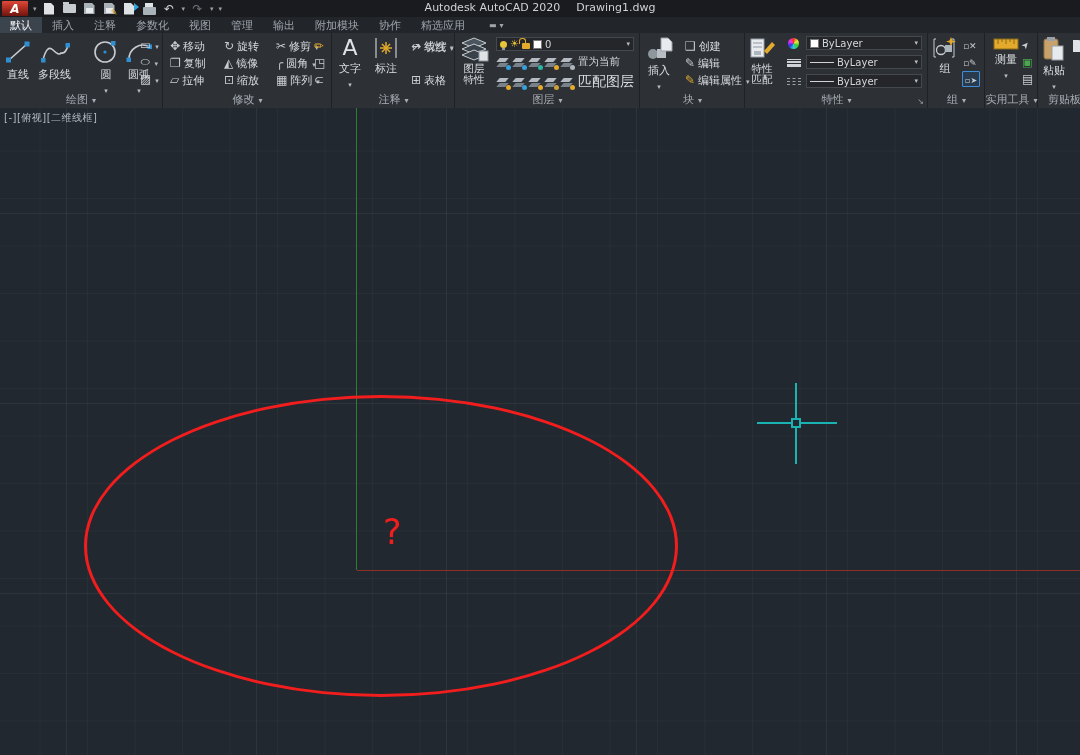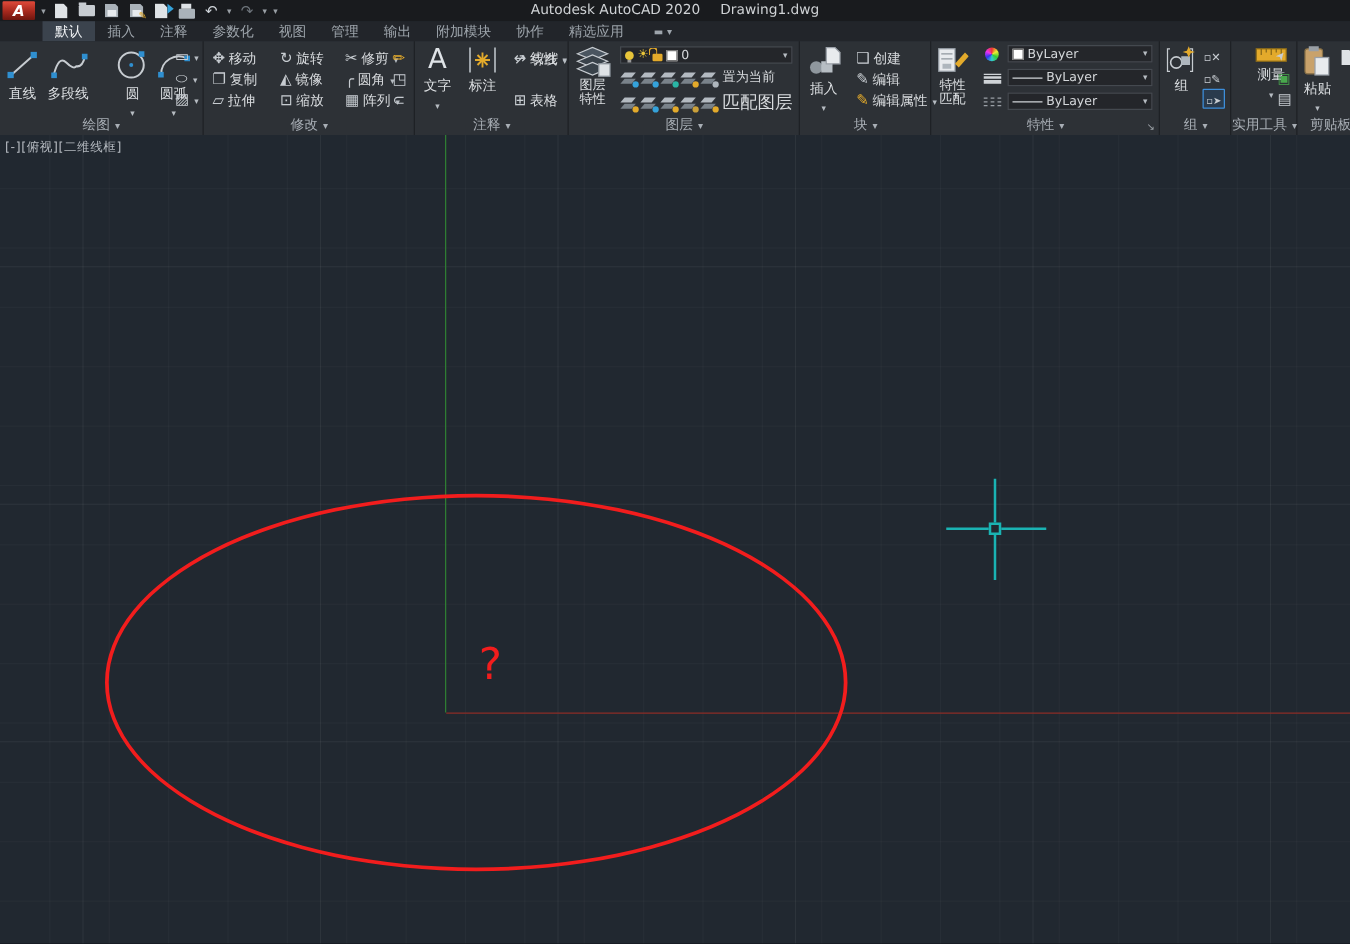--- a/index.html
+++ b/index.html
@@ -31,7 +31,7 @@
     font-size:11px;color:#cfd2d5;white-space:nowrap;}
 
   
-  #tabrow{position:absolute;left:0;top:17px;width:1080px;height:16px;background:#22252a;display:flex;align-items:stretch;padding-left:34px;}
+  #tabrow{position:absolute;left:0;top:17px;width:1080px;height:16px;background:#22252a;display:flex;align-items:stretch;}
   .rtab{padding:0 10px;font-size:11px;color:#9ea5ac;display:flex;align-items:center;cursor:default;white-space:nowrap;}
   .rtab.active{background:#3b434d;color:#f2f4f6;}
   #ribbon-toggle{display:flex;align-items:center;gap:3px;margin-left:14px;color:#9ea5ac;}

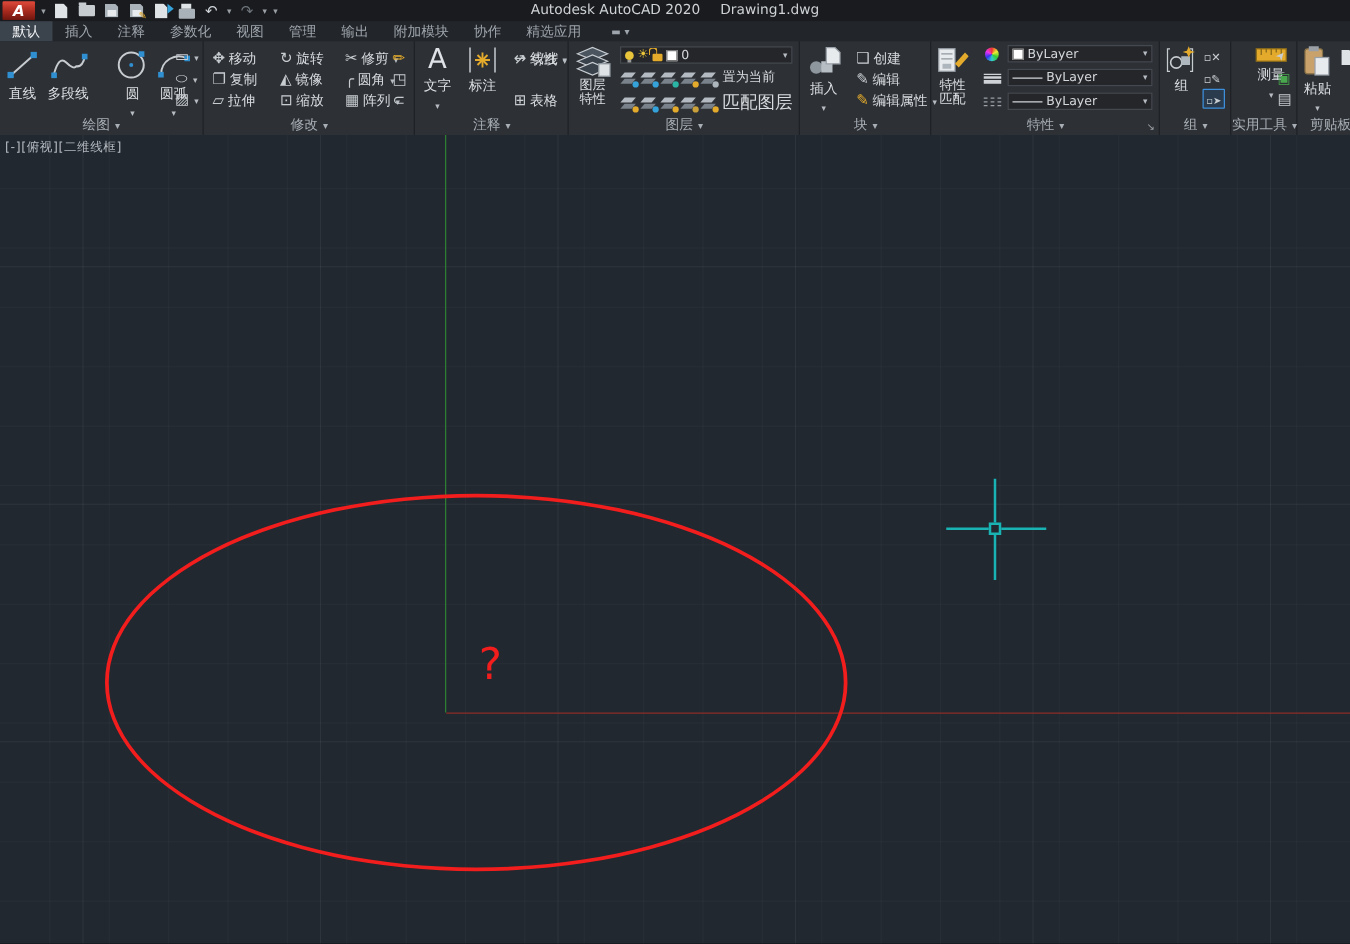--- a/index.html
+++ b/index.html
@@ -491,7 +491,7 @@
     </div>
 
     <div class="panel" style="left:986px;width:52px;">
-      <div class="bigbtn" style="left:18px;top:4px;">
+      <div class="bigbtn" style="left:7px;top:4px;">
         <svg width="26" height="14">
           <rect x="1" y="2" width="24" height="10" fill="#e3aa2b" stroke="#8a6a1a"></rect>
           <g stroke="#8a6a1a">

